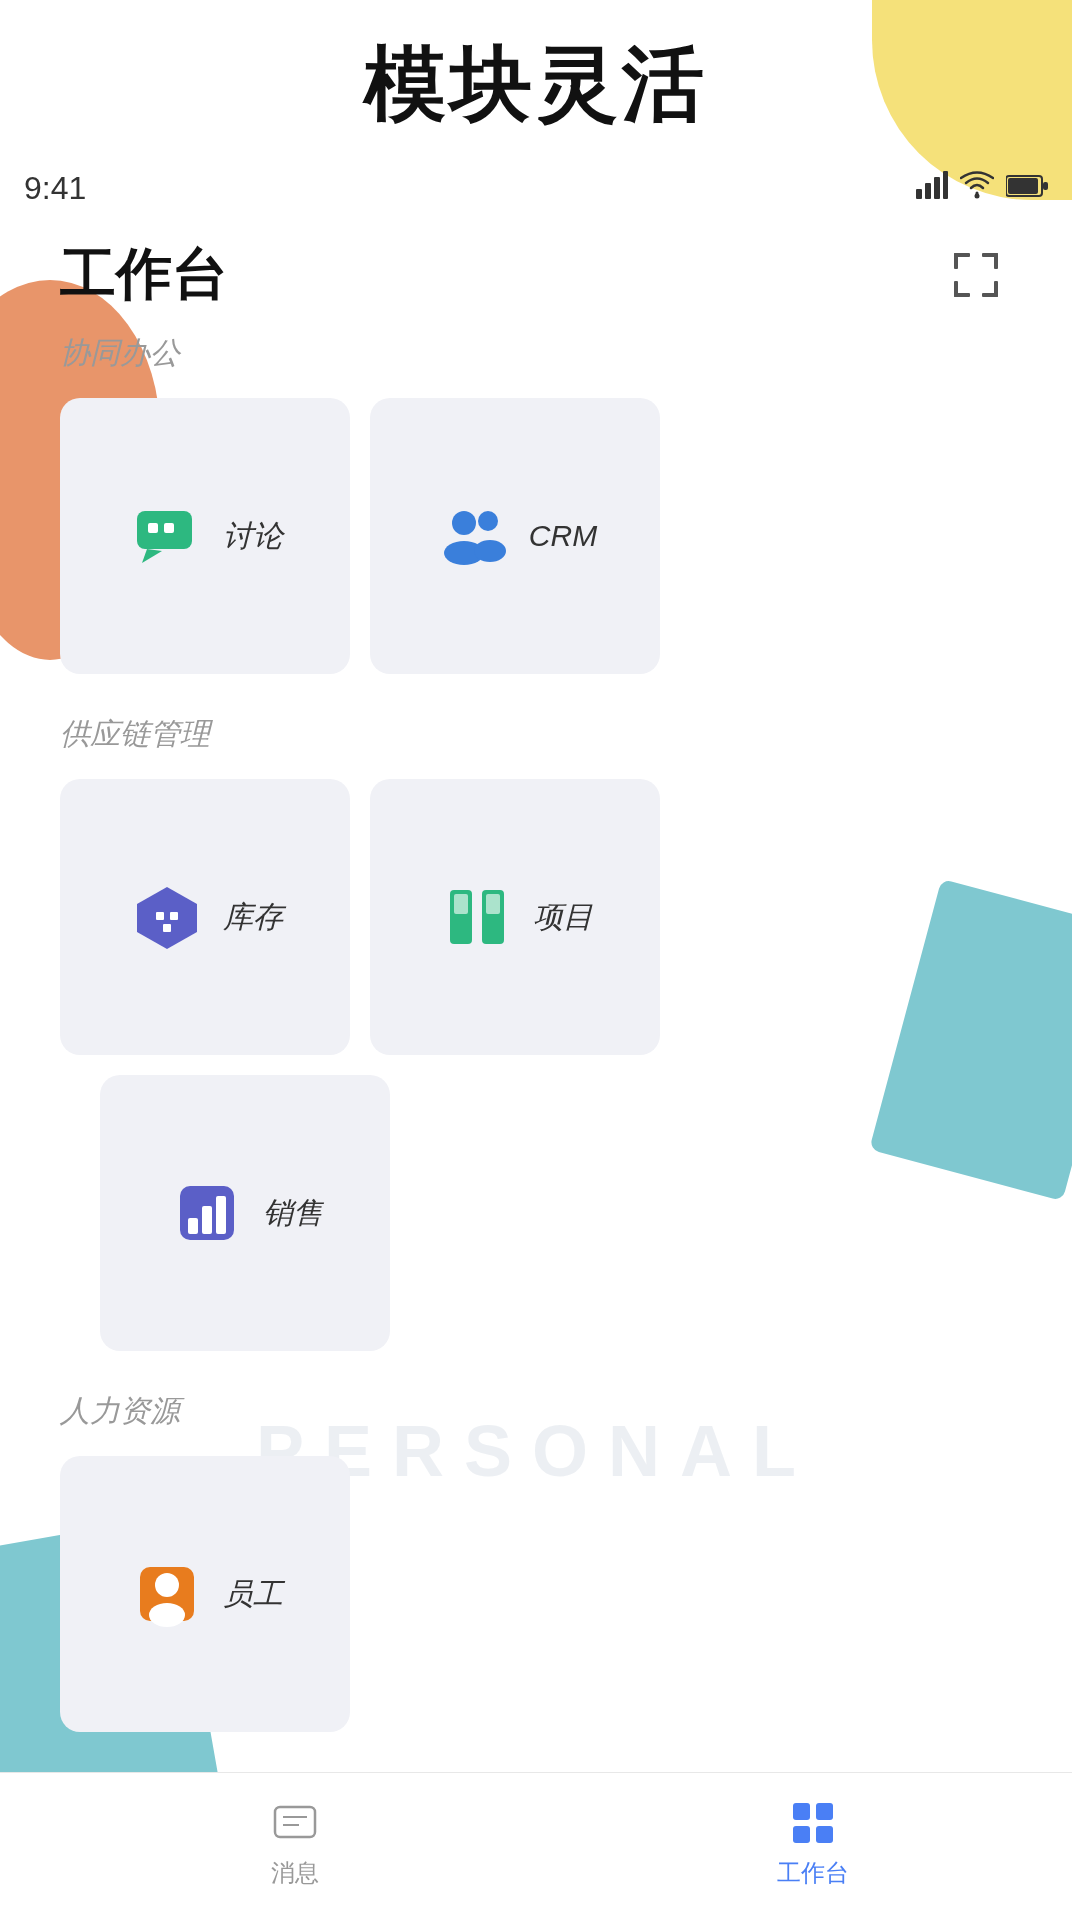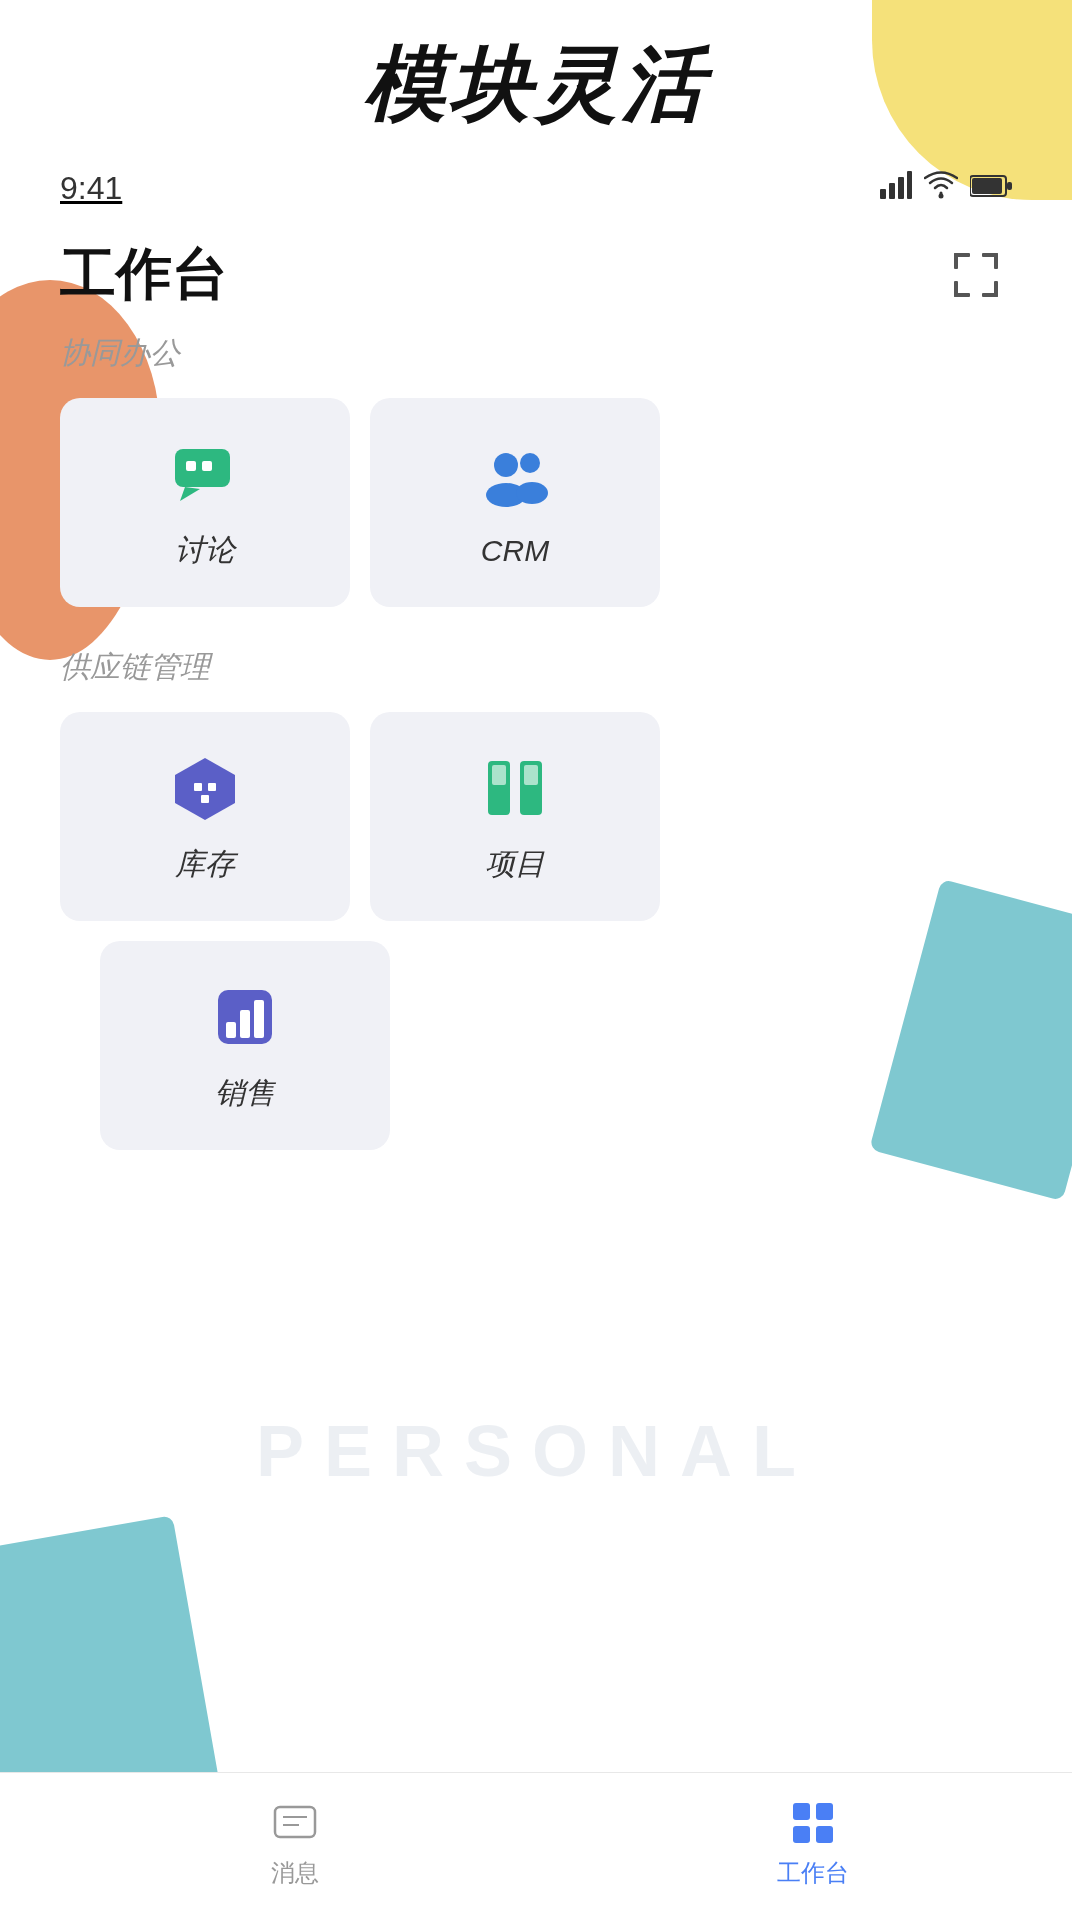--- a/index.html
+++ b/index.html
@@ -69,7 +69,6 @@
       font-weight: 900;
       color: #111;
       letter-spacing: 4px;
-      font-style: italic;
     }
 
     

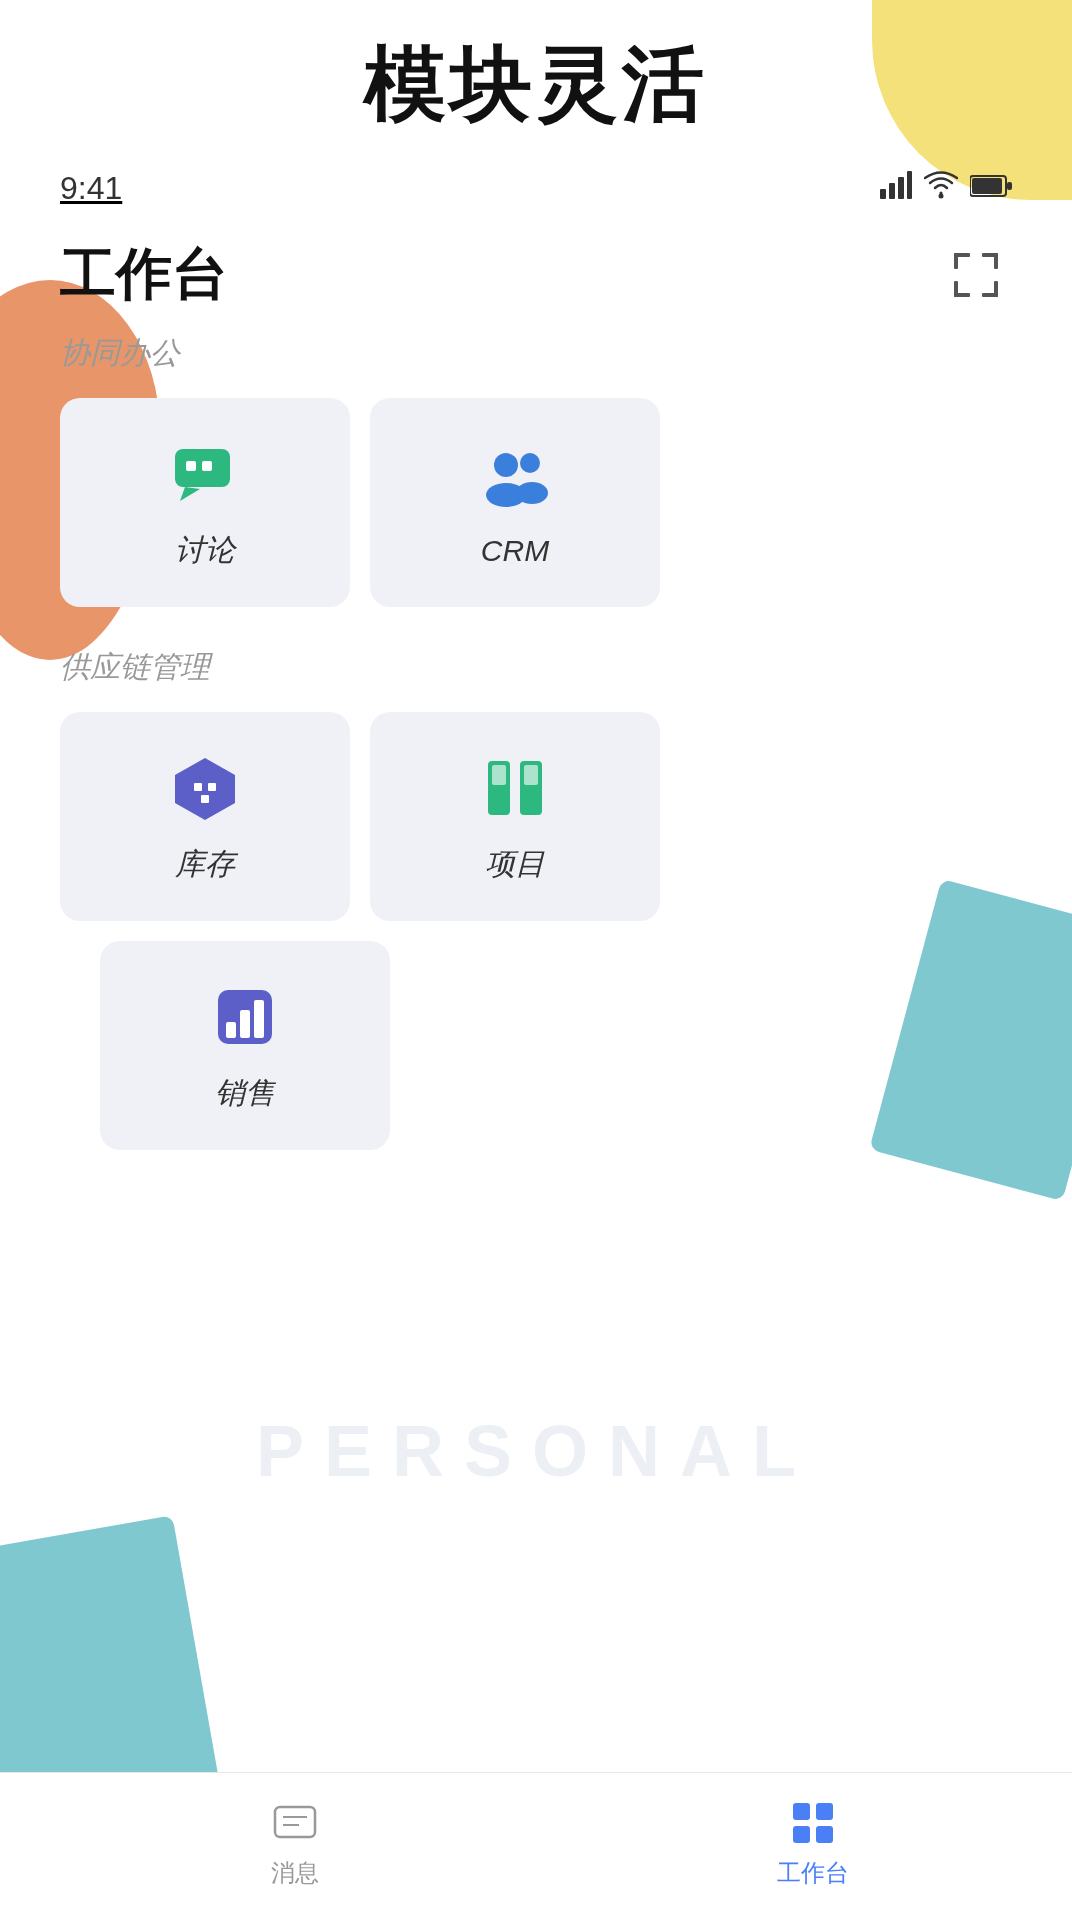--- a/index.html
+++ b/index.html
@@ -78,8 +78,7 @@
       display: flex;
       justify-content: space-between;
       align-items: center;
-      padding: 10px 60px;
-      text-decoration: underline;
+      padding: 10px 24px;
     }
     .status-time {
       font-size: 32px;

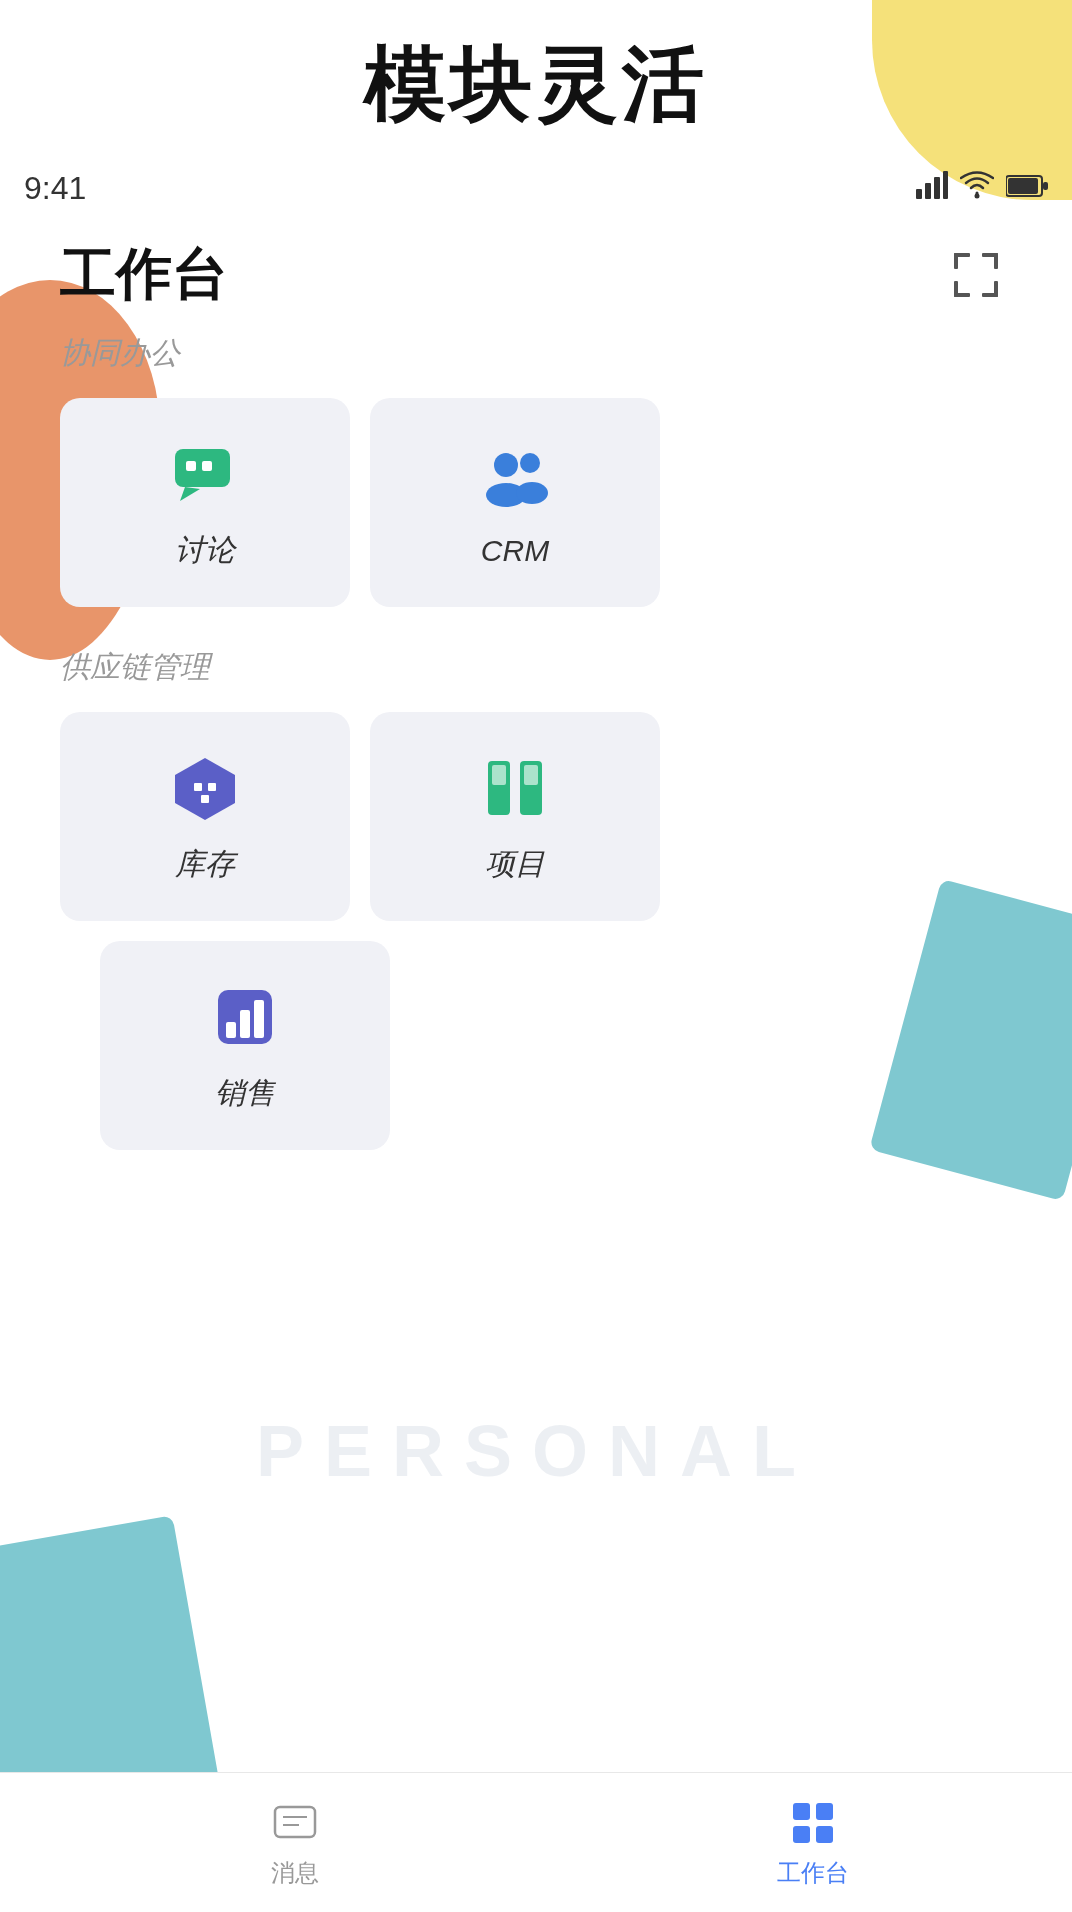--- a/index.html
+++ b/index.html
@@ -151,9 +151,8 @@
       background: #f0f1f6;
       border-radius: 20px;
       width: 290px;
-      height: 209px;
-      display: flex;
-      flex-direction: column;
+      height: 276px;
+      display: flex;
       align-items: center;
       justify-content: center;
       gap: 16px;

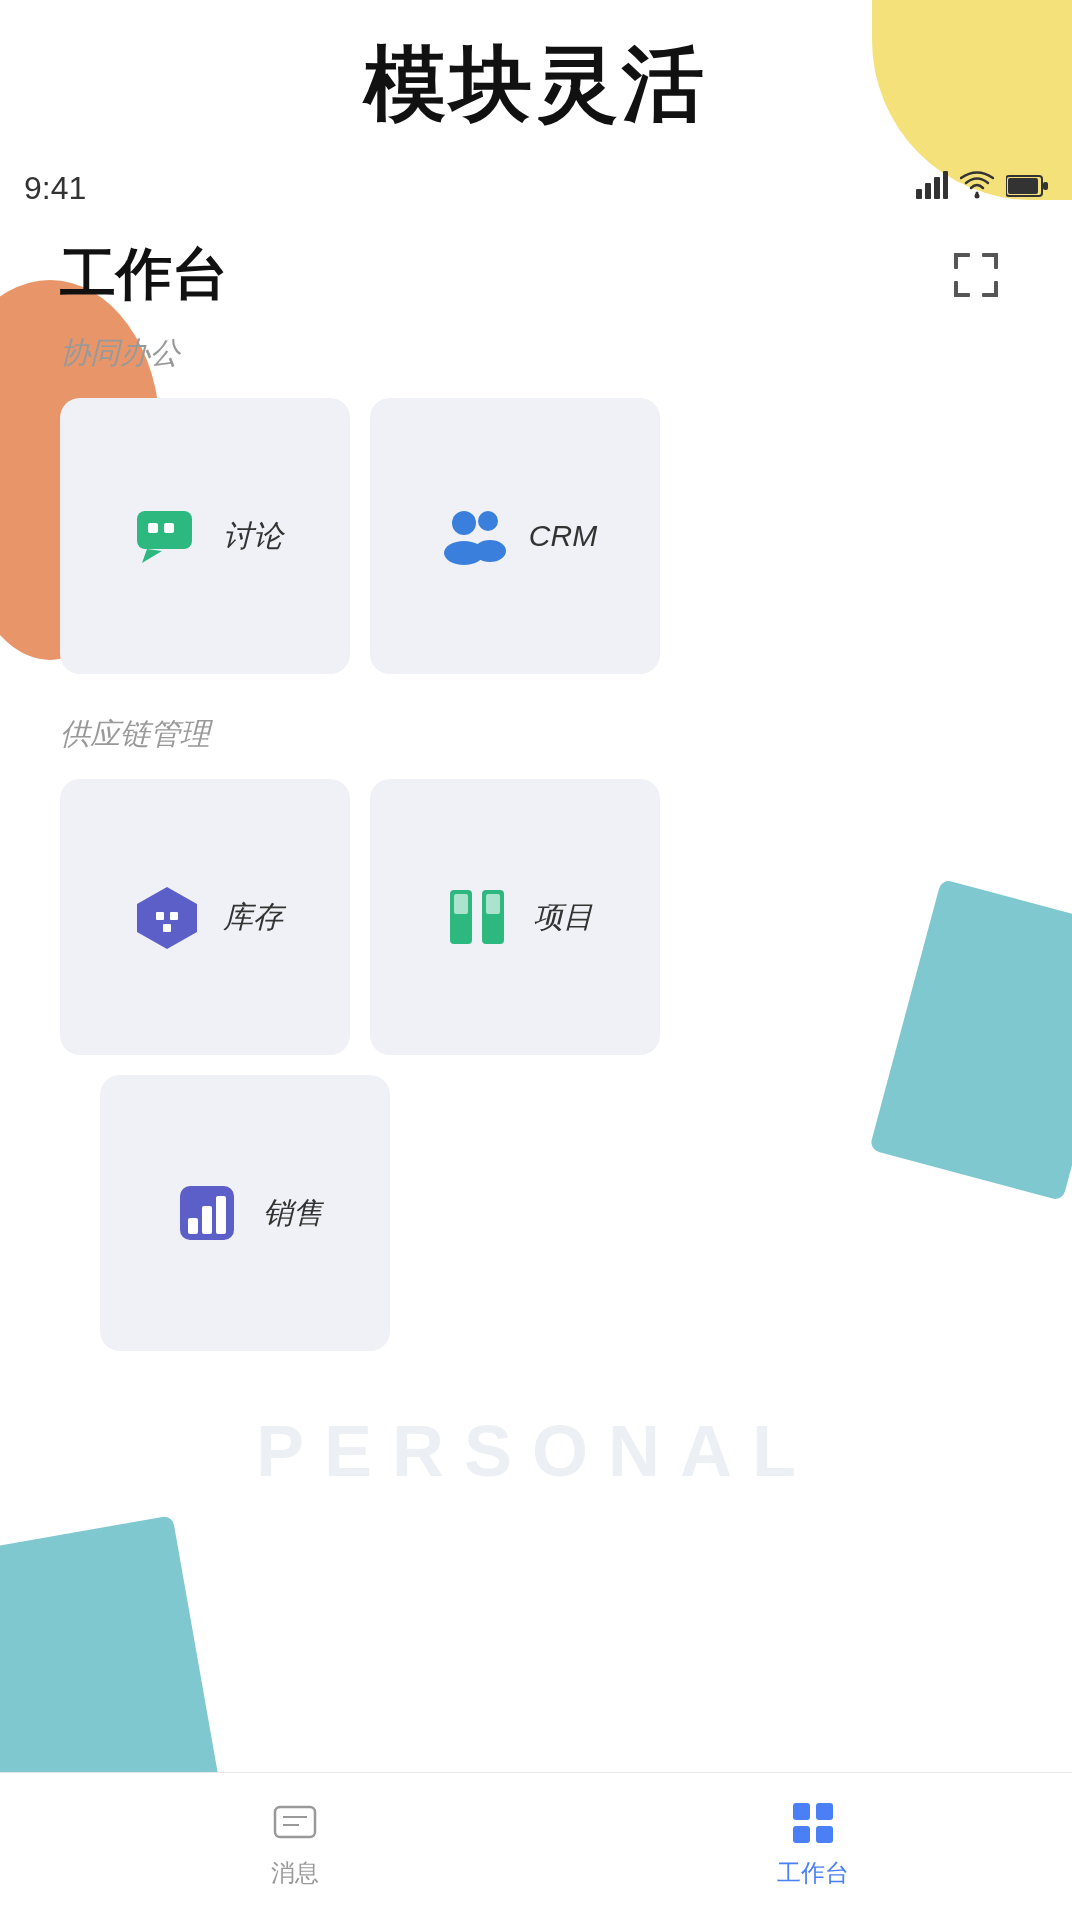--- a/index.html
+++ b/index.html
@@ -364,6 +364,23 @@
 
   </div>
 
+  <div class="section">
+    <div class="section-title">人力资源</div>
+    <div class="modules-grid">
+
+      <div class="module-card">
+        <div class="module-icon">
+          <svg width="70" height="70" viewBox="0 0 70 70">
+            <rect x="8" y="8" width="54" height="54" rx="10" fill="#e87c1e"></rect>
+            <circle cx="35" cy="26" r="12" fill="white"></circle>
+            <ellipse cx="35" cy="56" rx="18" ry="12" fill="white"></ellipse>
+          </svg>
+        </div>
+        <span class="module-label">员工</span>
+      </div>
+
+    </div>
+  </div>
 
 </div>
 

